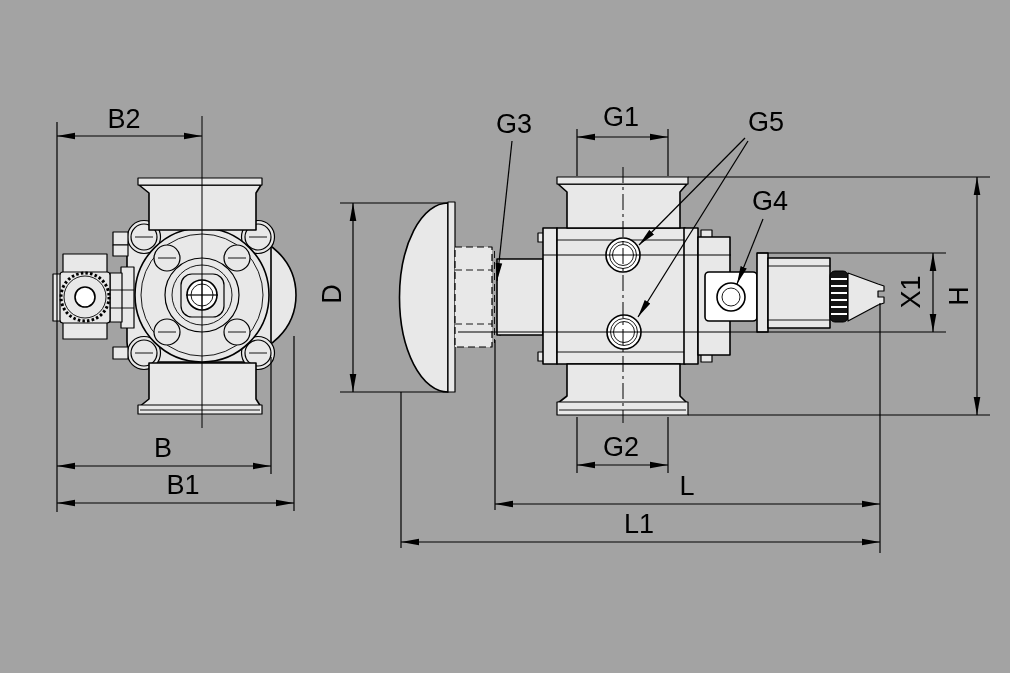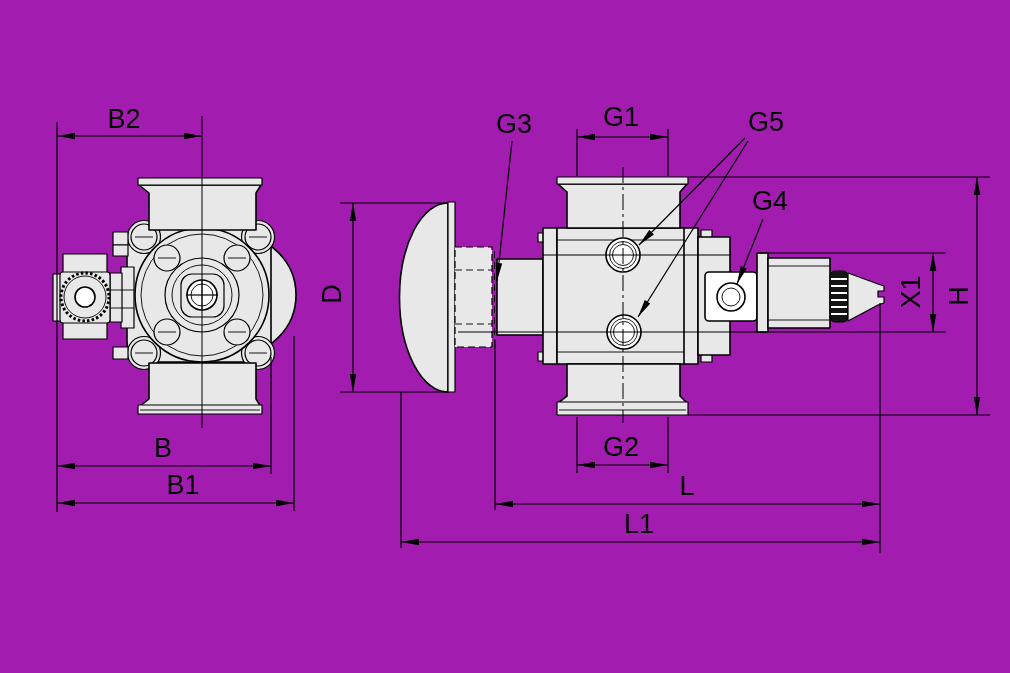--- a/index.html
+++ b/index.html
@@ -3,7 +3,7 @@
 <meta charset="utf-8">
 <style>
   html,body{margin:0;padding:0;background:#ffffff;}
-  .stage{position:relative;width:1010px;height:673px;background:#a21caf;overflow:hidden;}
+  .stage{position:relative;width:1010px;height:673px;background:#a3a3a3;overflow:hidden;}
   svg{display:block;}
   .part{fill:#e8e8e8;stroke:#000;stroke-width:1.6;stroke-linejoin:round;}
   .part2{fill:#e8e8e8;stroke:#000;stroke-width:1.2;stroke-linejoin:round;}

